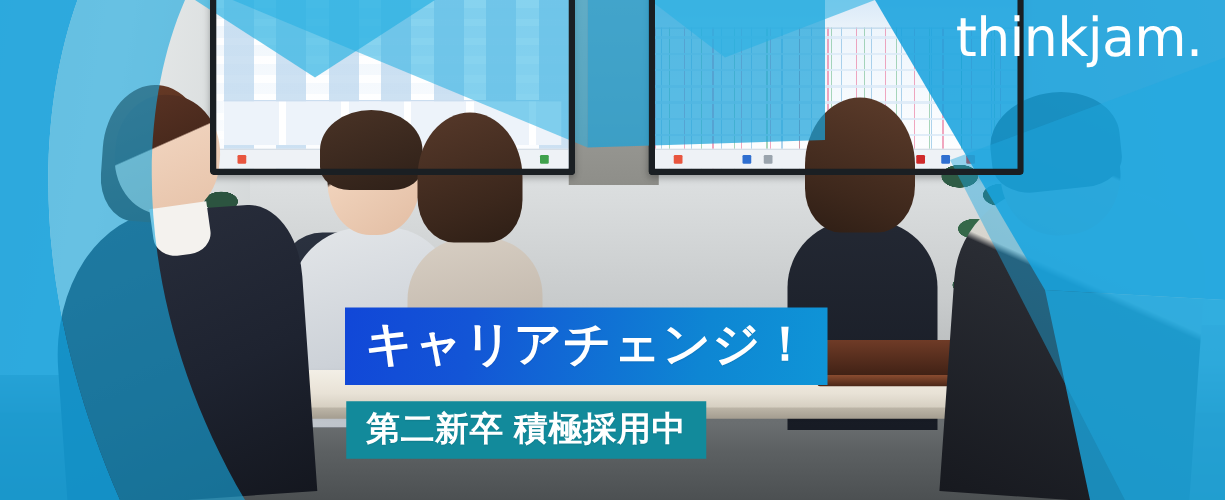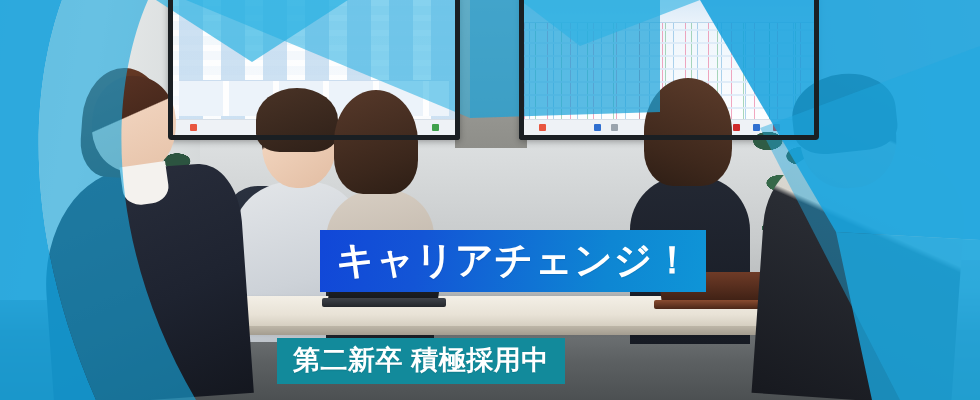--- a/index.html
+++ b/index.html
@@ -492,6 +492,7 @@
     <span class="tag" id="subhead" style="position: static;">第二新卒 積極採用中</span>
   </div>
 
+  <div id="logo">thinkjam.</div>
 
 </div>
 

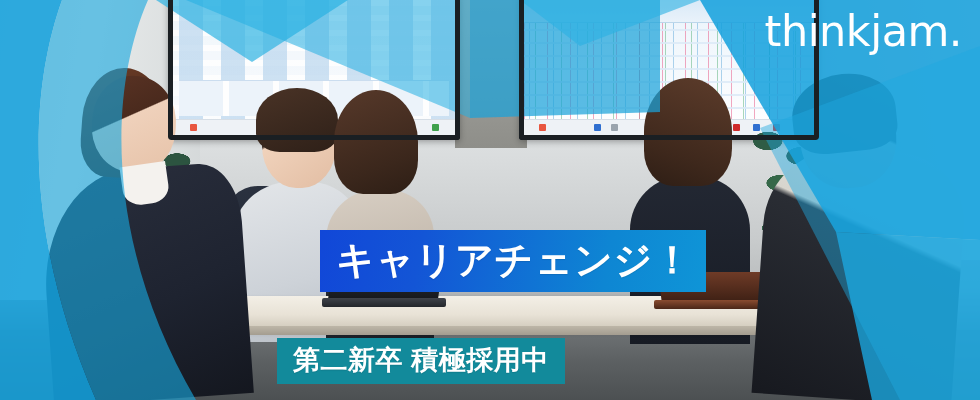--- a/index.html
+++ b/index.html
@@ -484,7 +484,7 @@
   </div>
 
 
-  <div class="copy" id="headline-2-wrap" style="left: 276px; top: 230px; margin-left: 44px;">
+  <div class="copy" id="headline-2-wrap" style="left: 276px; top: 246px;">
     <span class="tag" id="headline-2" style="position: static;">キャリアチェンジ！</span>
   </div>
 

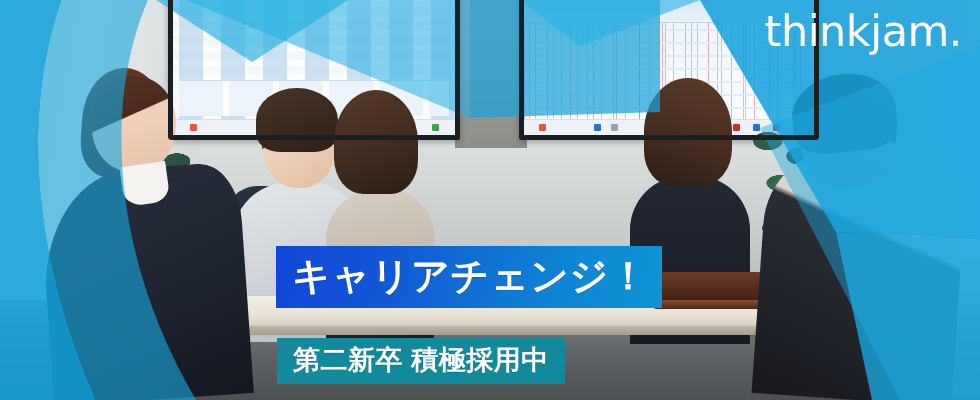--- a/index.html
+++ b/index.html
@@ -488,7 +488,7 @@
     <span class="tag" id="headline-2" style="position: static;">キャリアチェンジ！</span>
   </div>
 
-  <div class="copy" id="subhead-wrap" style="left: 277px; top: 338px;">
+  <div class="copy" id="subhead-wrap" style="left: 277px; top: 321px;">
     <span class="tag" id="subhead" style="position: static;">第二新卒 積極採用中</span>
   </div>
 

